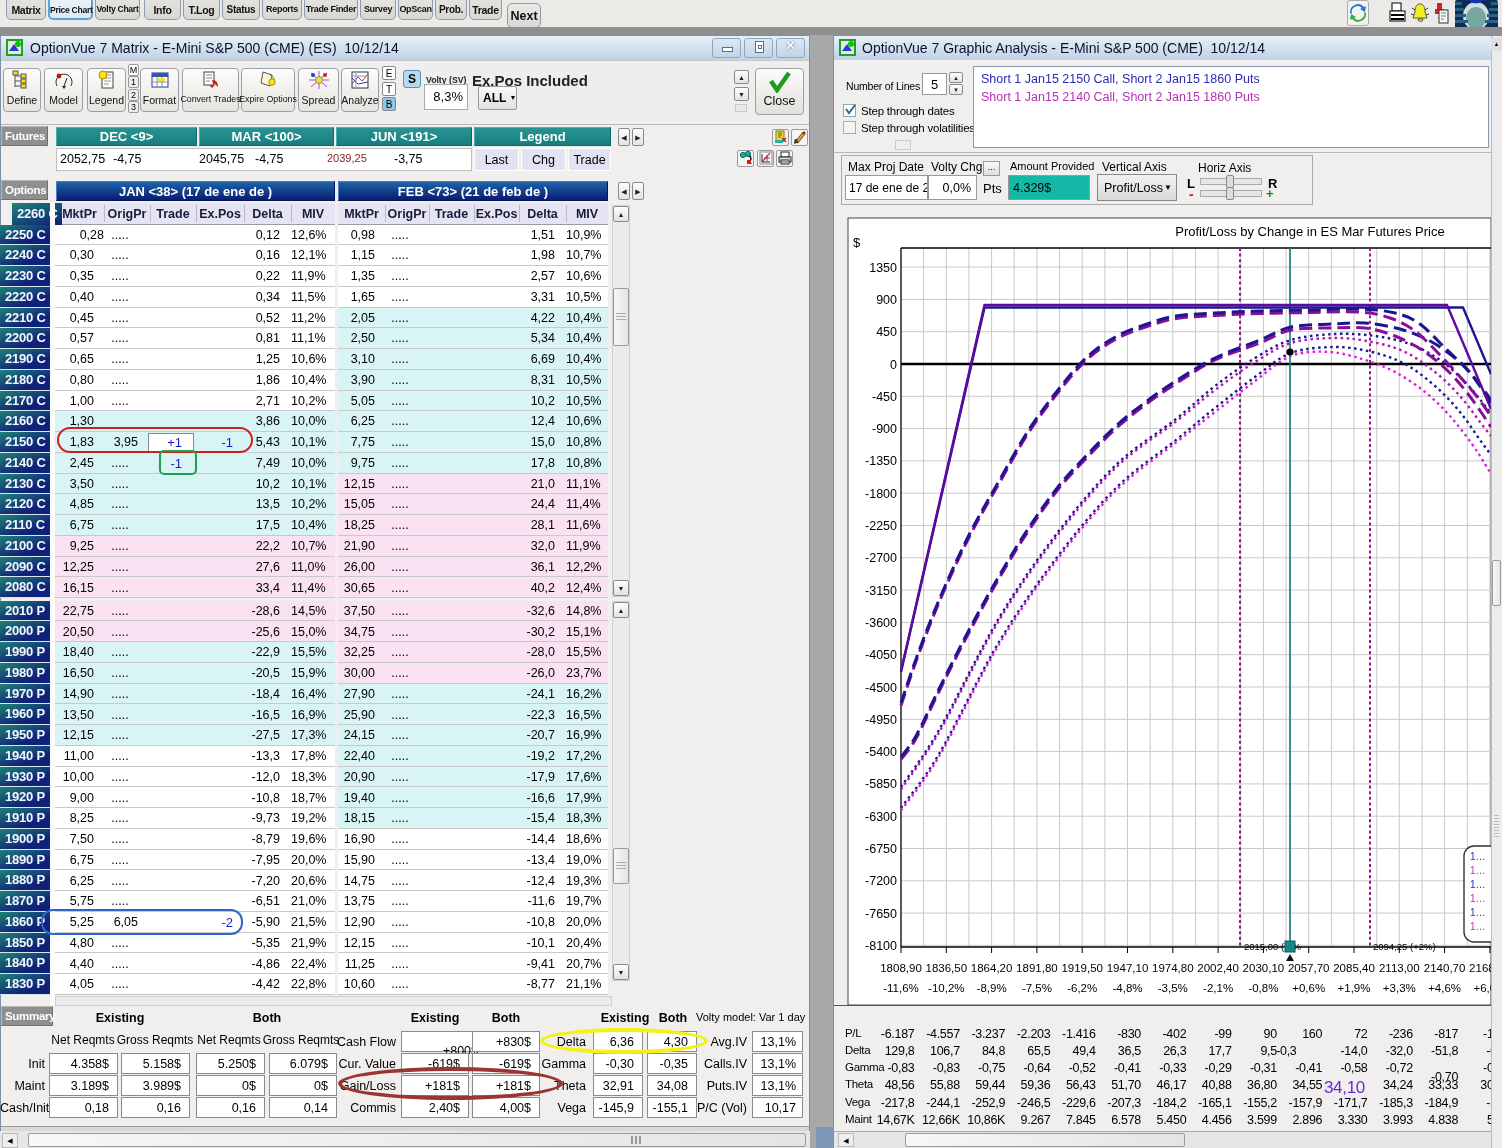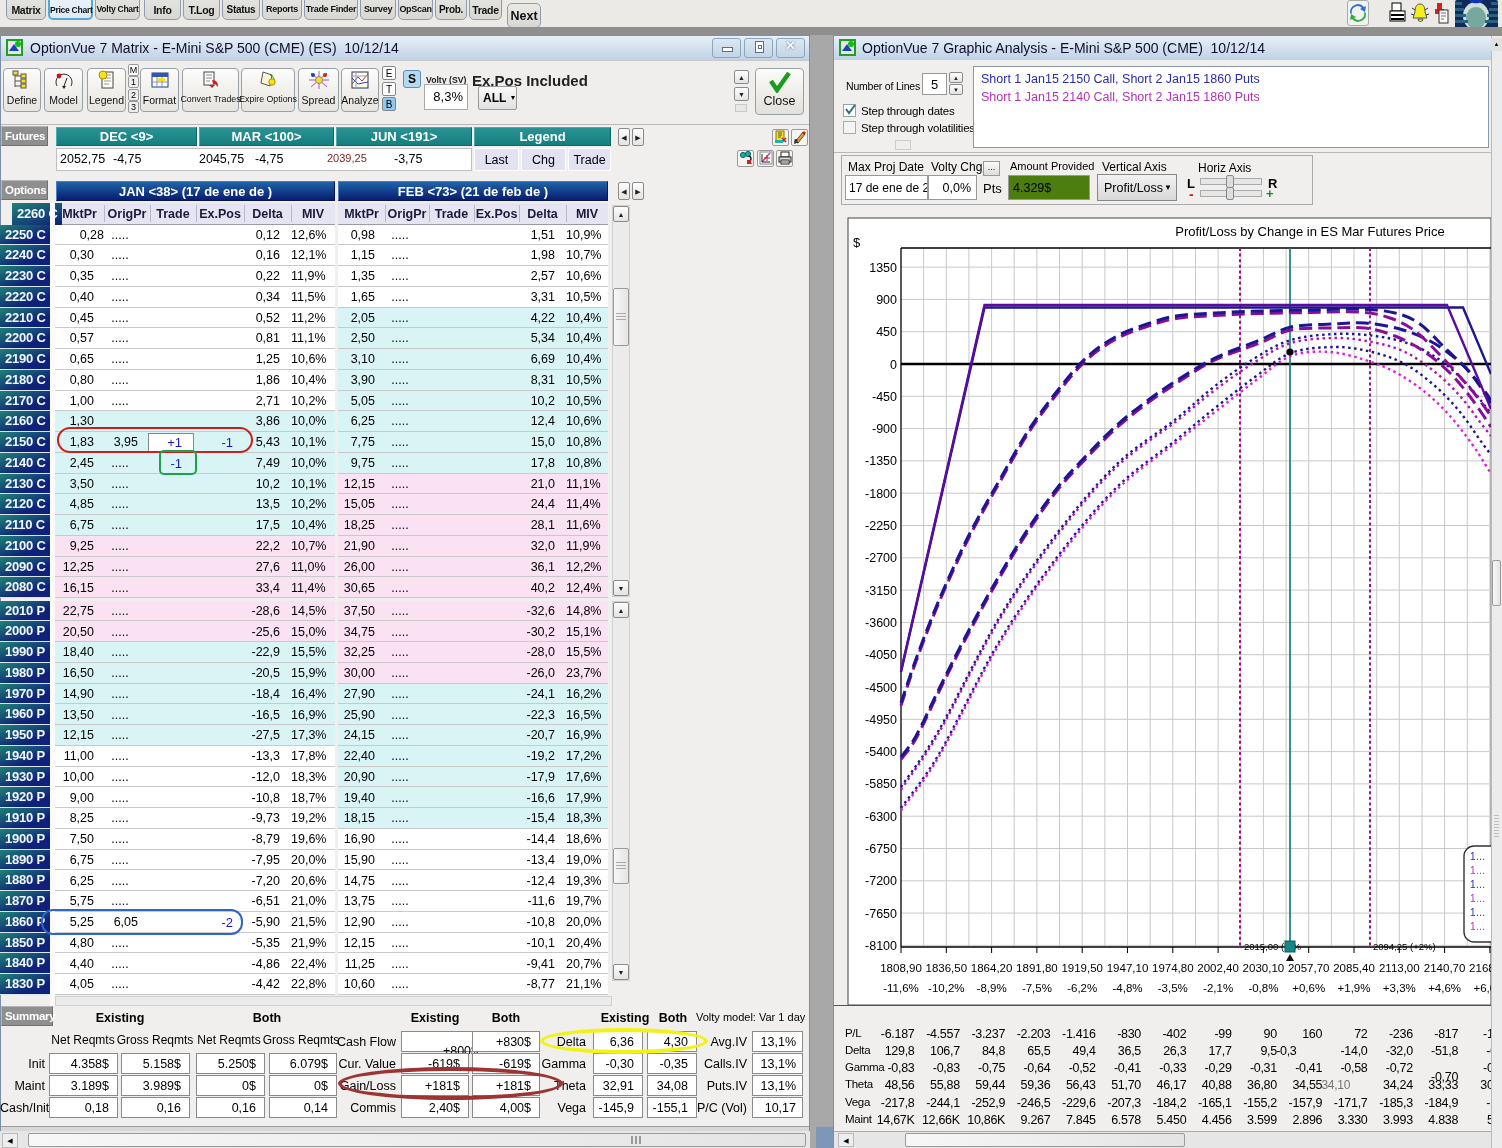--- a/index.html
+++ b/index.html
@@ -782,7 +782,7 @@
 <div class="a" style="left:983px;top:161px;width:17px;height:15px;border:1px solid #999;background:linear-gradient(#fafafa,#ddd);font-size:9px;text-align:center">...</div>
 <div class="a" style="left:983px;top:181px;font-size:13px;color:#000">Pts</div>
 <div class="a" style="left:1010px;top:160px;font-size:11px;color:#000;white-space:nowrap">Amount Provided</div>
-<div class="a" style="left:1008px;top:175px;width:82px;height:25px;background:#4d7c0f;border:1px solid #999;font-size:12.5px;padding:5px 0 0 4px">4.329$</div>
+<div class="a" style="left:1008px;top:175px;width:82px;height:25px;background:#14b8a6;border:1px solid #999;font-size:12.5px;padding:5px 0 0 4px">4.329$</div>
 <div class="a" style="left:1102px;top:160px;font-size:12px;color:#000;white-space:nowrap">Vertical Axis</div>
 <div class="a" style="left:1097px;top:174px;width:80px;height:27px;border:1px solid #888;background:linear-gradient(#f2f2f2,#d8d8d8);font-size:12.5px;padding:6px 0 0 6px">Profit/Loss <span style="font-size:8px;float:right;margin:2px 4px 0 0">▼</span></div>
 <div class="a" style="left:1198px;top:161px;font-size:12px;color:#000;white-space:nowrap">Horiz Axis</div>

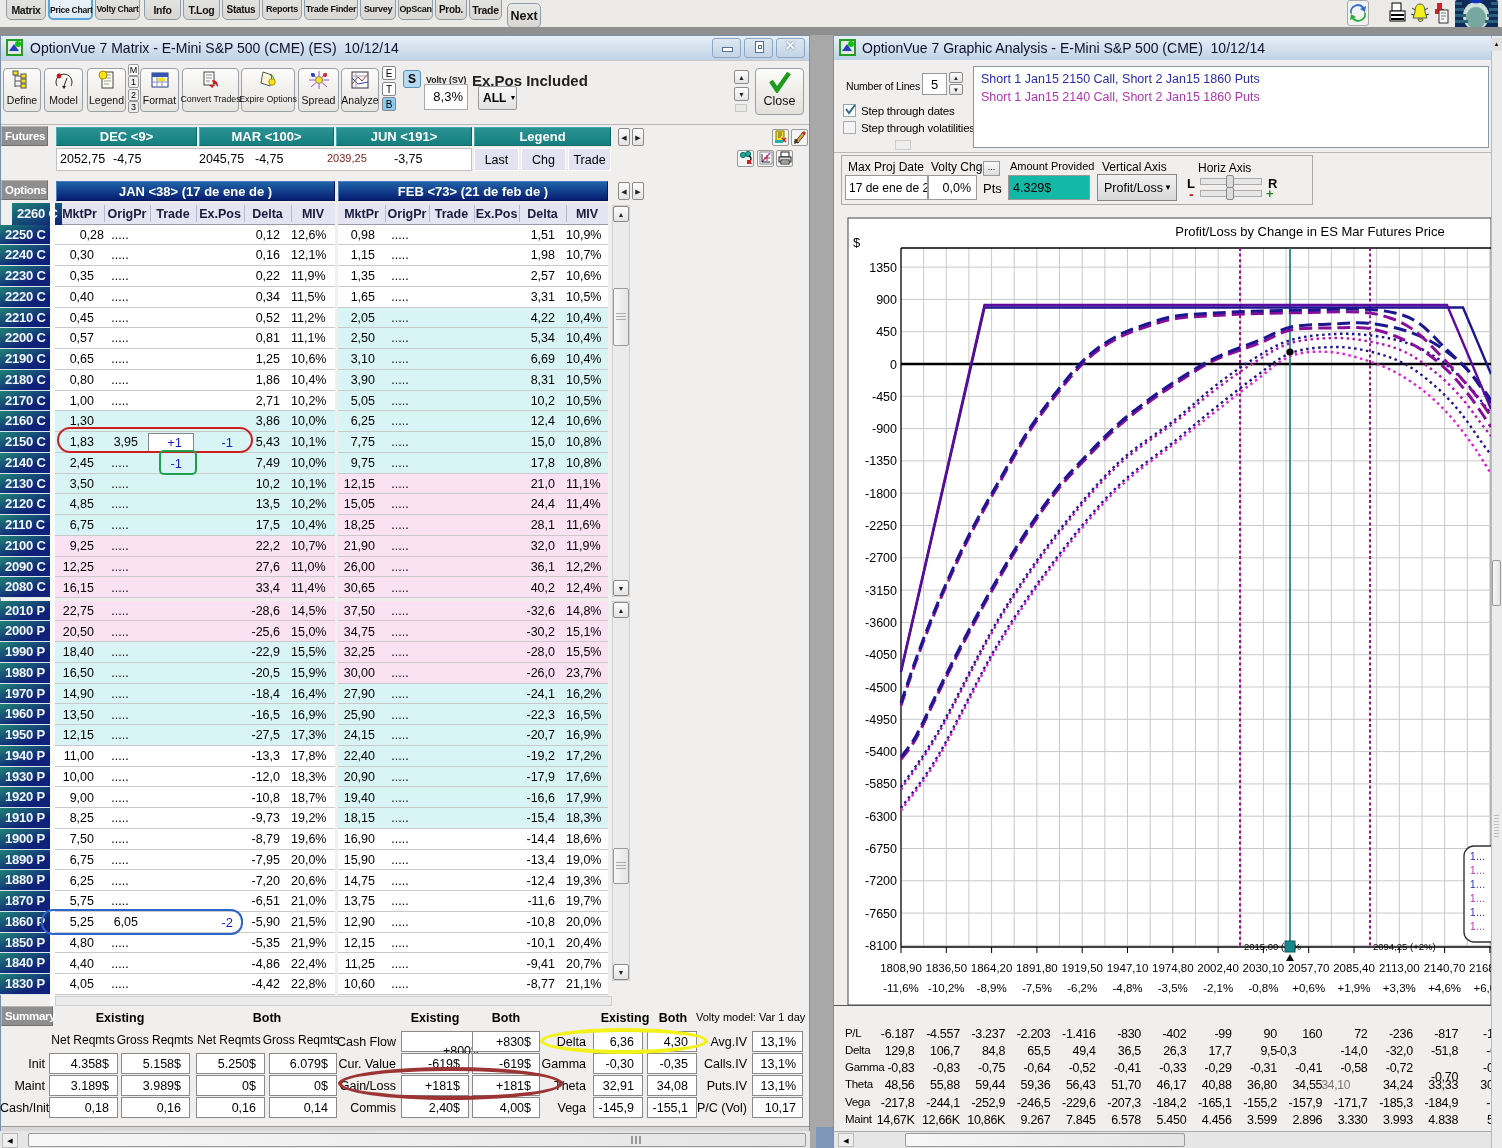--- a/index.html
+++ b/index.html
@@ -999,7 +999,7 @@
     <div class="a" style="left:351.6px;top:73.4px;width:46px;font-size:12.5px;letter-spacing:-0.3px;color:#000;text-align:right">40,88</div>
     <div class="a" style="left:396.9px;top:73.4px;width:46px;font-size:12.5px;letter-spacing:-0.3px;color:#000;text-align:right">36,80</div>
     <div class="a" style="left:442.2px;top:73.4px;width:46px;font-size:12.5px;letter-spacing:-0.3px;color:#000;text-align:right">34,55</div>
-    <div class="a" style="left:487.5px;top:73.4px;width:46px;font-size:12px;letter-spacing:-0.3px;color:#737373;text-align:left">34,10</div>
+    <div class="a" style="left:487.5px;top:73.4px;width:46px;font-size:17px;letter-spacing:-0.3px;color:#6d28d9;text-align:center">34,10</div>
     <div class="a" style="left:532.8px;top:73.4px;width:46px;font-size:12.5px;letter-spacing:-0.3px;color:#000;text-align:right">34,24</div>
     <div class="a" style="left:578.1px;top:73.4px;width:46px;font-size:12.5px;letter-spacing:-0.3px;color:#000;text-align:right">33,33</div>
     <div class="a" style="left:623.4px;top:73.4px;width:46px;font-size:12.5px;letter-spacing:-0.3px;color:#000;text-align:right">30,8</div>

